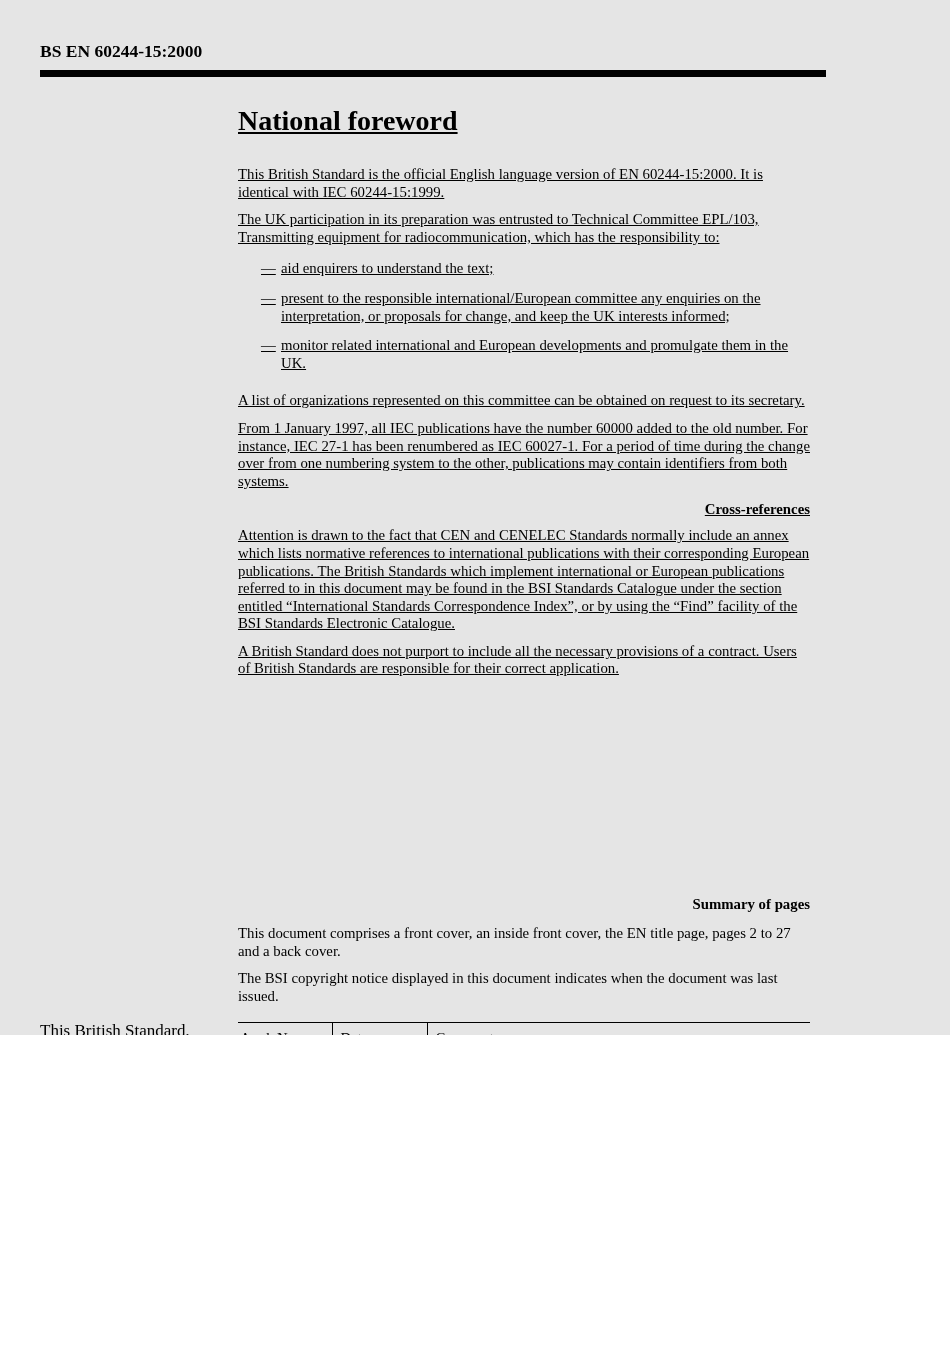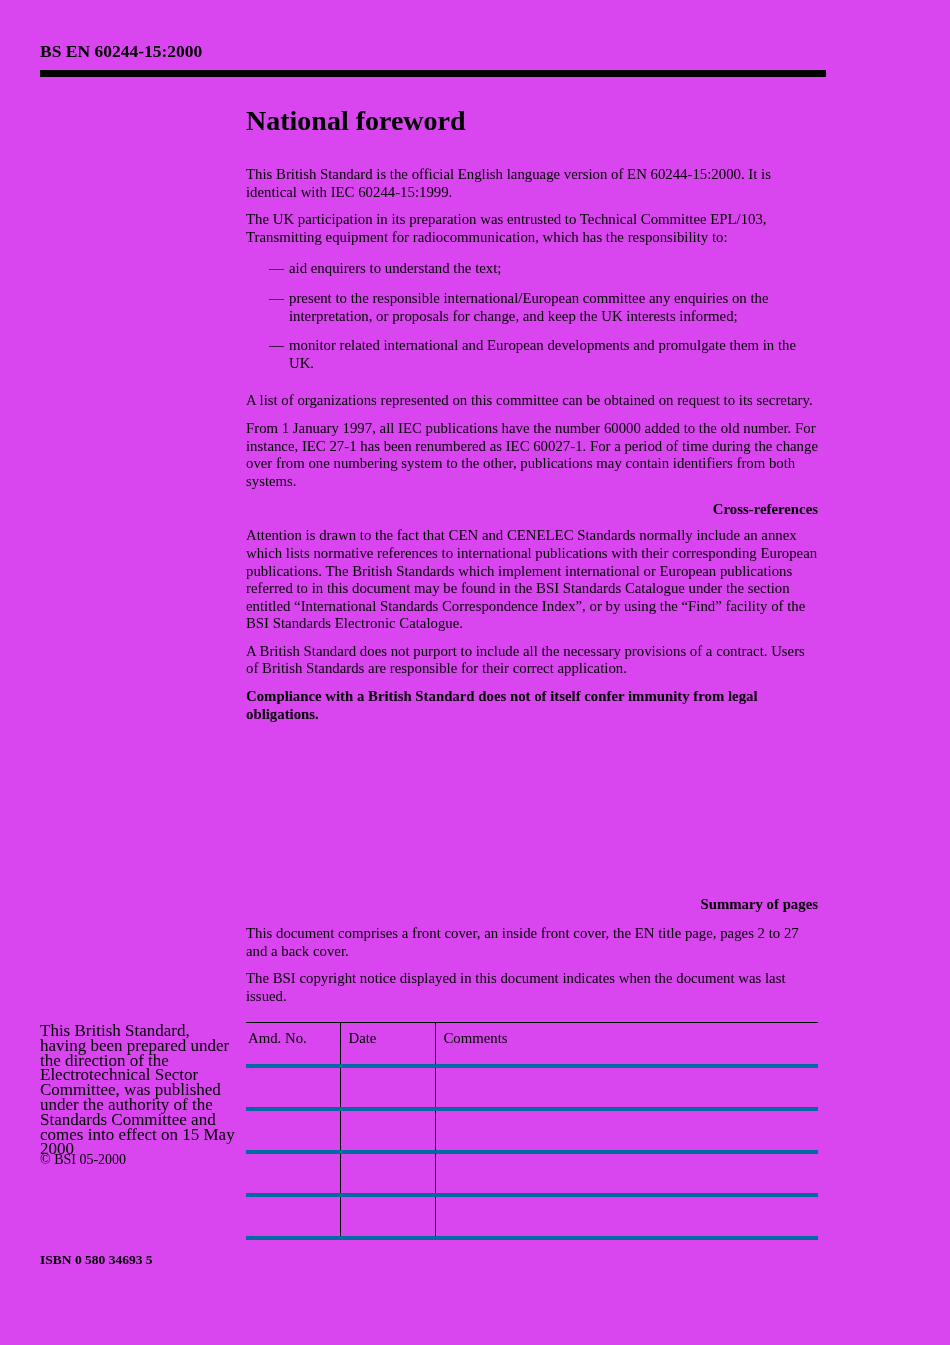--- a/index.html
+++ b/index.html
@@ -10,8 +10,8 @@
   .page {
     position: relative;
     width: 950px;
-    height: 1345px;
-    background: #d946ef;
+    height: 1035px;
+    background: #e5e5e5;
     color: #000000;
     font-family: "Liberation Serif", "DejaVu Serif", serif;
     font-size: 14.8px;

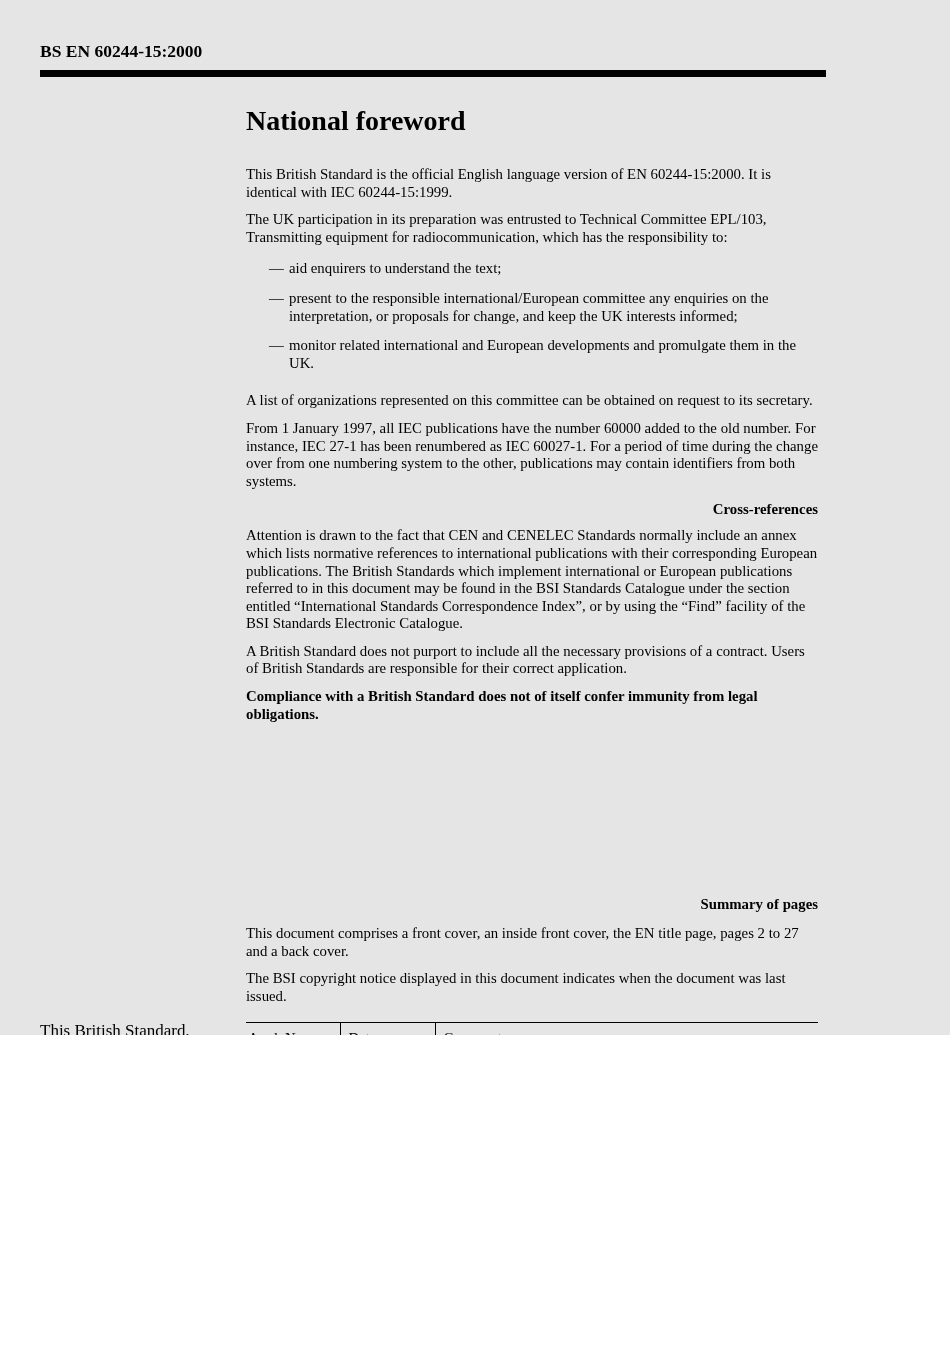--- a/index.html
+++ b/index.html
@@ -40,9 +40,10 @@
   
   .main {
     position: absolute;
-    left: 246px;
+    left: 238px;
     top: 104px;
     width: 572px;
+    text-decoration: underline;
   }
   .page-title {
     font-size: 28px;

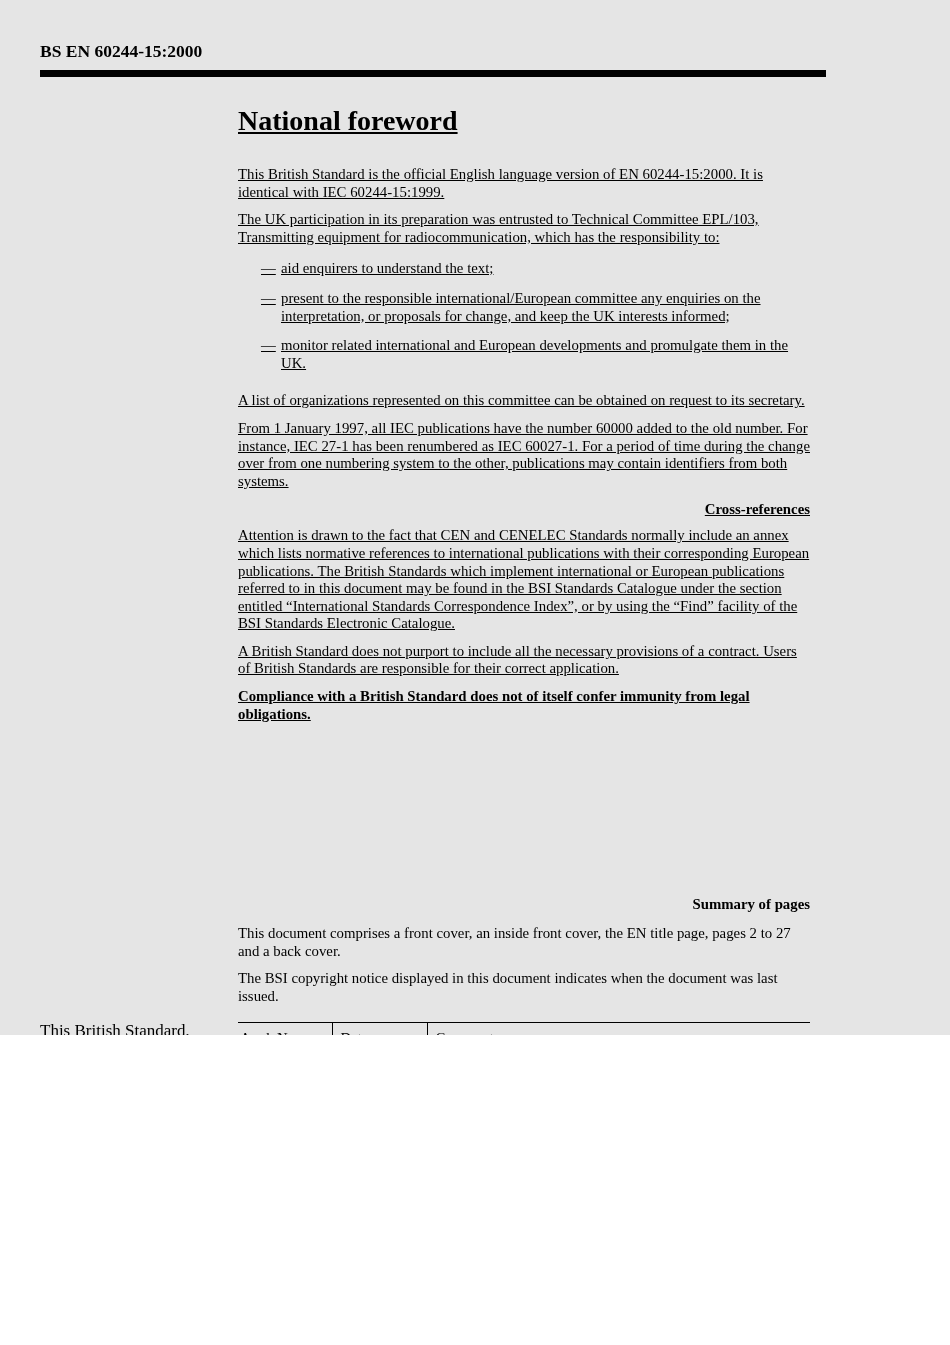--- a/index.html
+++ b/index.html
@@ -188,7 +188,6 @@
 
     <p>A British Standard does not purport to include all the necessary provisions of a contract. Users of British Standards are responsible for their correct application.</p>
 
-    <p class="bold-para">Compliance with a British Standard does not of itself confer immunity from legal obligations.</p>
 
     <div class="summary-block">
       <h3 class="subhead">Summary of pages</h3>

